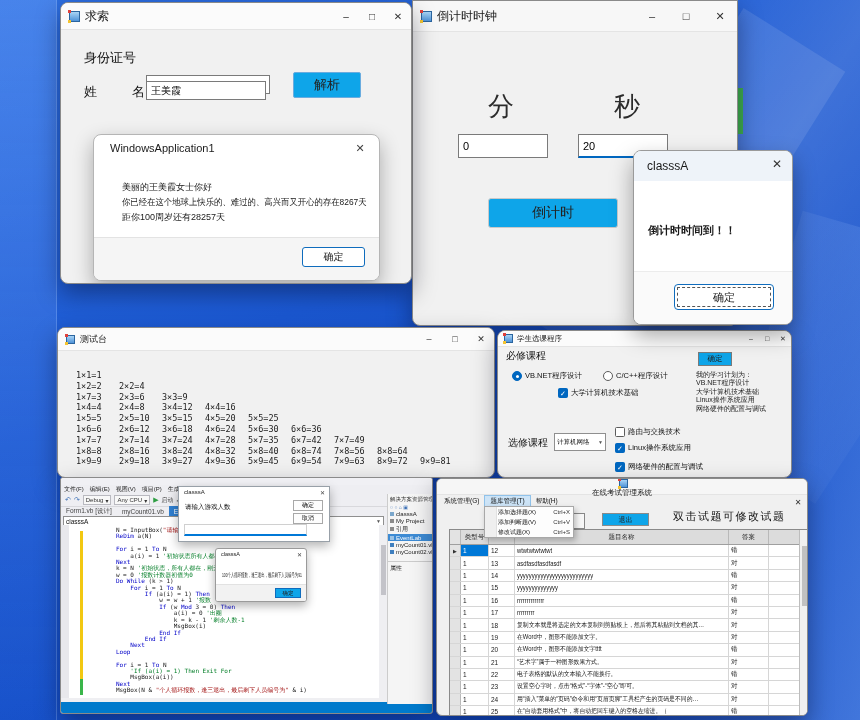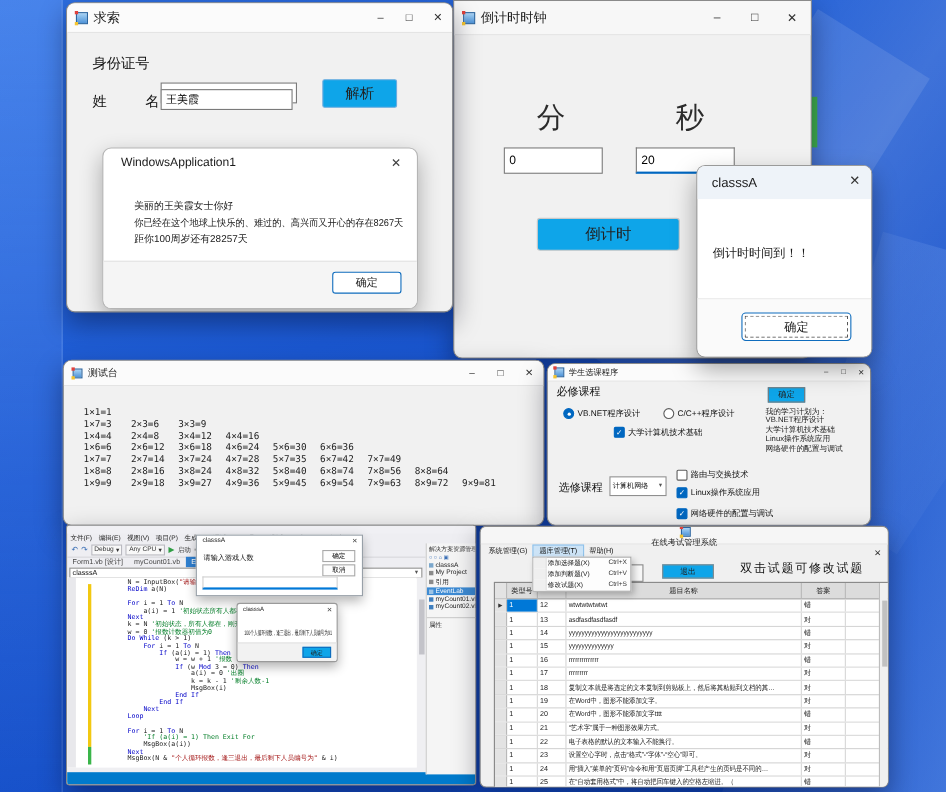--- a/index.html
+++ b/index.html
@@ -53,7 +53,7 @@
   #dlg-classsa .dt{position:absolute;left:0;top:0;right:0;height:30px;background:#eef3f9;}
   #dlg-classsa .dtitle{position:absolute;left:13px;top:8px;font-size:12px;color:#1a1a1a;}
   #dlg-classsa .dx{position:absolute;right:10px;top:6px;font-size:12px;color:#333;}
-  #dlg-classsa .dmsg{position:absolute;left:14px;top:72px;font-size:11px;color:#1a1a1a;white-space:nowrap;}
+  #dlg-classsa .dmsg{position:absolute;left:14px;top:72px;font-size:11px;color:#1a1a1a;white-space:nowrap;font-weight:bold;}
   #dlg-classsa .dfoot{position:absolute;left:0;right:0;bottom:0;height:52px;background:#fafafa;border-top:1px solid #ececec;}
   #dlg-classsa .dok{left:40px;top:133px;width:100px;height:26px;background:#fff;border:1px solid #0f6cbd;border-radius:4px;
     outline:1px dashed #555;outline-offset:-4px;font-size:11px;}

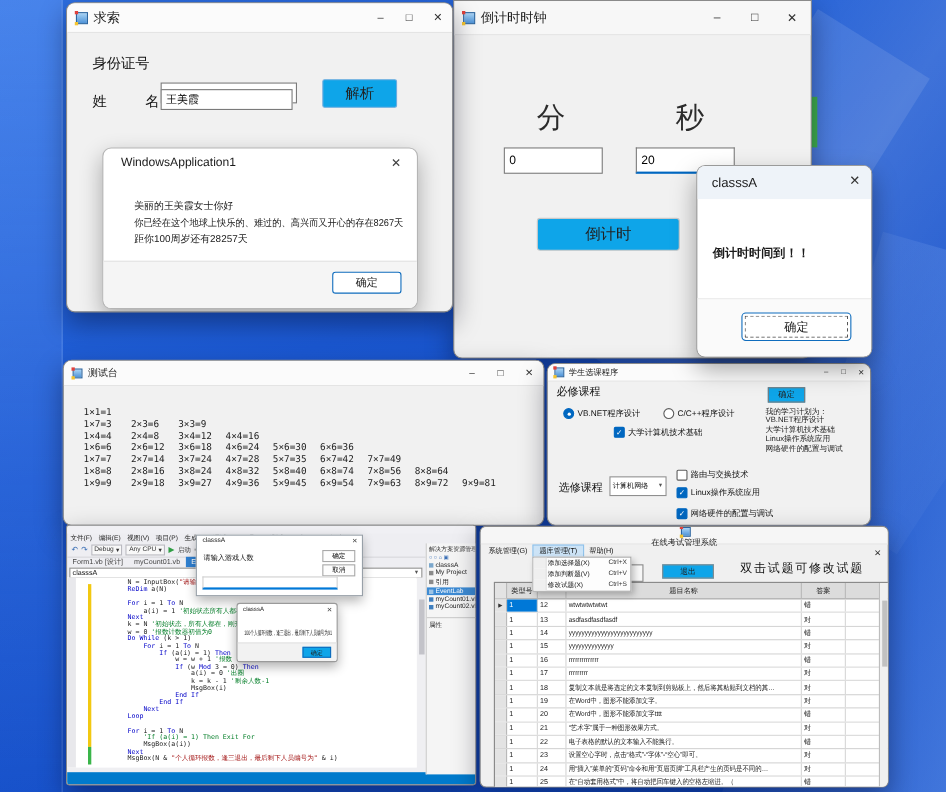--- a/index.html
+++ b/index.html
@@ -240,6 +240,7 @@
     </div>
     <div id="mt">
         <div class="mt-row"><span class="mt-cell">1×1=1</span></div>
+        <div class="mt-row"><span class="mt-cell">1×2=2</span><span class="mt-cell">2×2=4</span></div>
         <div class="mt-row"><span class="mt-cell">1×7=3</span><span class="mt-cell">2×3=6</span><span class="mt-cell">3×3=9</span></div>
         <div class="mt-row"><span class="mt-cell">1×4=4</span><span class="mt-cell">2×4=8</span><span class="mt-cell">3×4=12</span><span class="mt-cell">4×4=16</span></div>
         <div class="mt-row"><span class="mt-cell">1×6=6</span><span class="mt-cell">2×6=12</span><span class="mt-cell">3×6=18</span><span class="mt-cell">4×6=24</span><span class="mt-cell">5×6=30</span><span class="mt-cell">6×6=36</span></div>

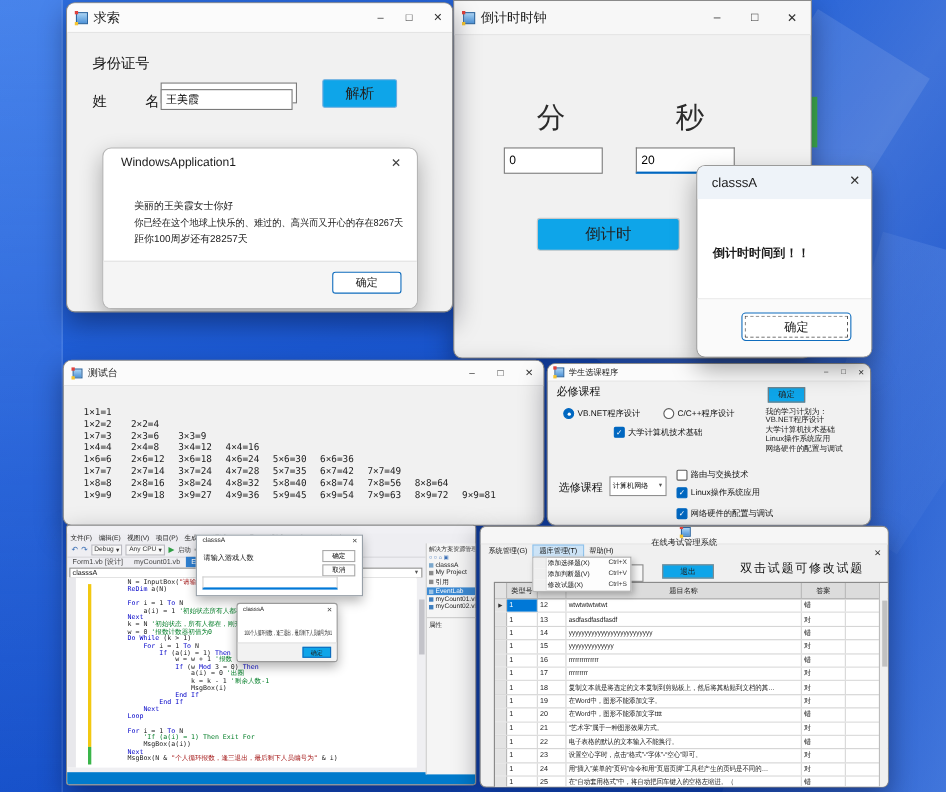--- a/index.html
+++ b/index.html
@@ -243,6 +243,7 @@
         <div class="mt-row"><span class="mt-cell">1×2=2</span><span class="mt-cell">2×2=4</span></div>
         <div class="mt-row"><span class="mt-cell">1×7=3</span><span class="mt-cell">2×3=6</span><span class="mt-cell">3×3=9</span></div>
         <div class="mt-row"><span class="mt-cell">1×4=4</span><span class="mt-cell">2×4=8</span><span class="mt-cell">3×4=12</span><span class="mt-cell">4×4=16</span></div>
+        <div class="mt-row"><span class="mt-cell">1×5=5</span><span class="mt-cell">2×5=10</span><span class="mt-cell">3×5=15</span><span class="mt-cell">4×5=20</span><span class="mt-cell">5×5=25</span></div>
         <div class="mt-row"><span class="mt-cell">1×6=6</span><span class="mt-cell">2×6=12</span><span class="mt-cell">3×6=18</span><span class="mt-cell">4×6=24</span><span class="mt-cell">5×6=30</span><span class="mt-cell">6×6=36</span></div>
         <div class="mt-row"><span class="mt-cell">1×7=7</span><span class="mt-cell">2×7=14</span><span class="mt-cell">3×7=24</span><span class="mt-cell">4×7=28</span><span class="mt-cell">5×7=35</span><span class="mt-cell">6×7=42</span><span class="mt-cell">7×7=49</span></div>
         <div class="mt-row"><span class="mt-cell">1×8=8</span><span class="mt-cell">2×8=16</span><span class="mt-cell">3×8=24</span><span class="mt-cell">4×8=32</span><span class="mt-cell">5×8=40</span><span class="mt-cell">6×8=74</span><span class="mt-cell">7×8=56</span><span class="mt-cell">8×8=64</span></div>

